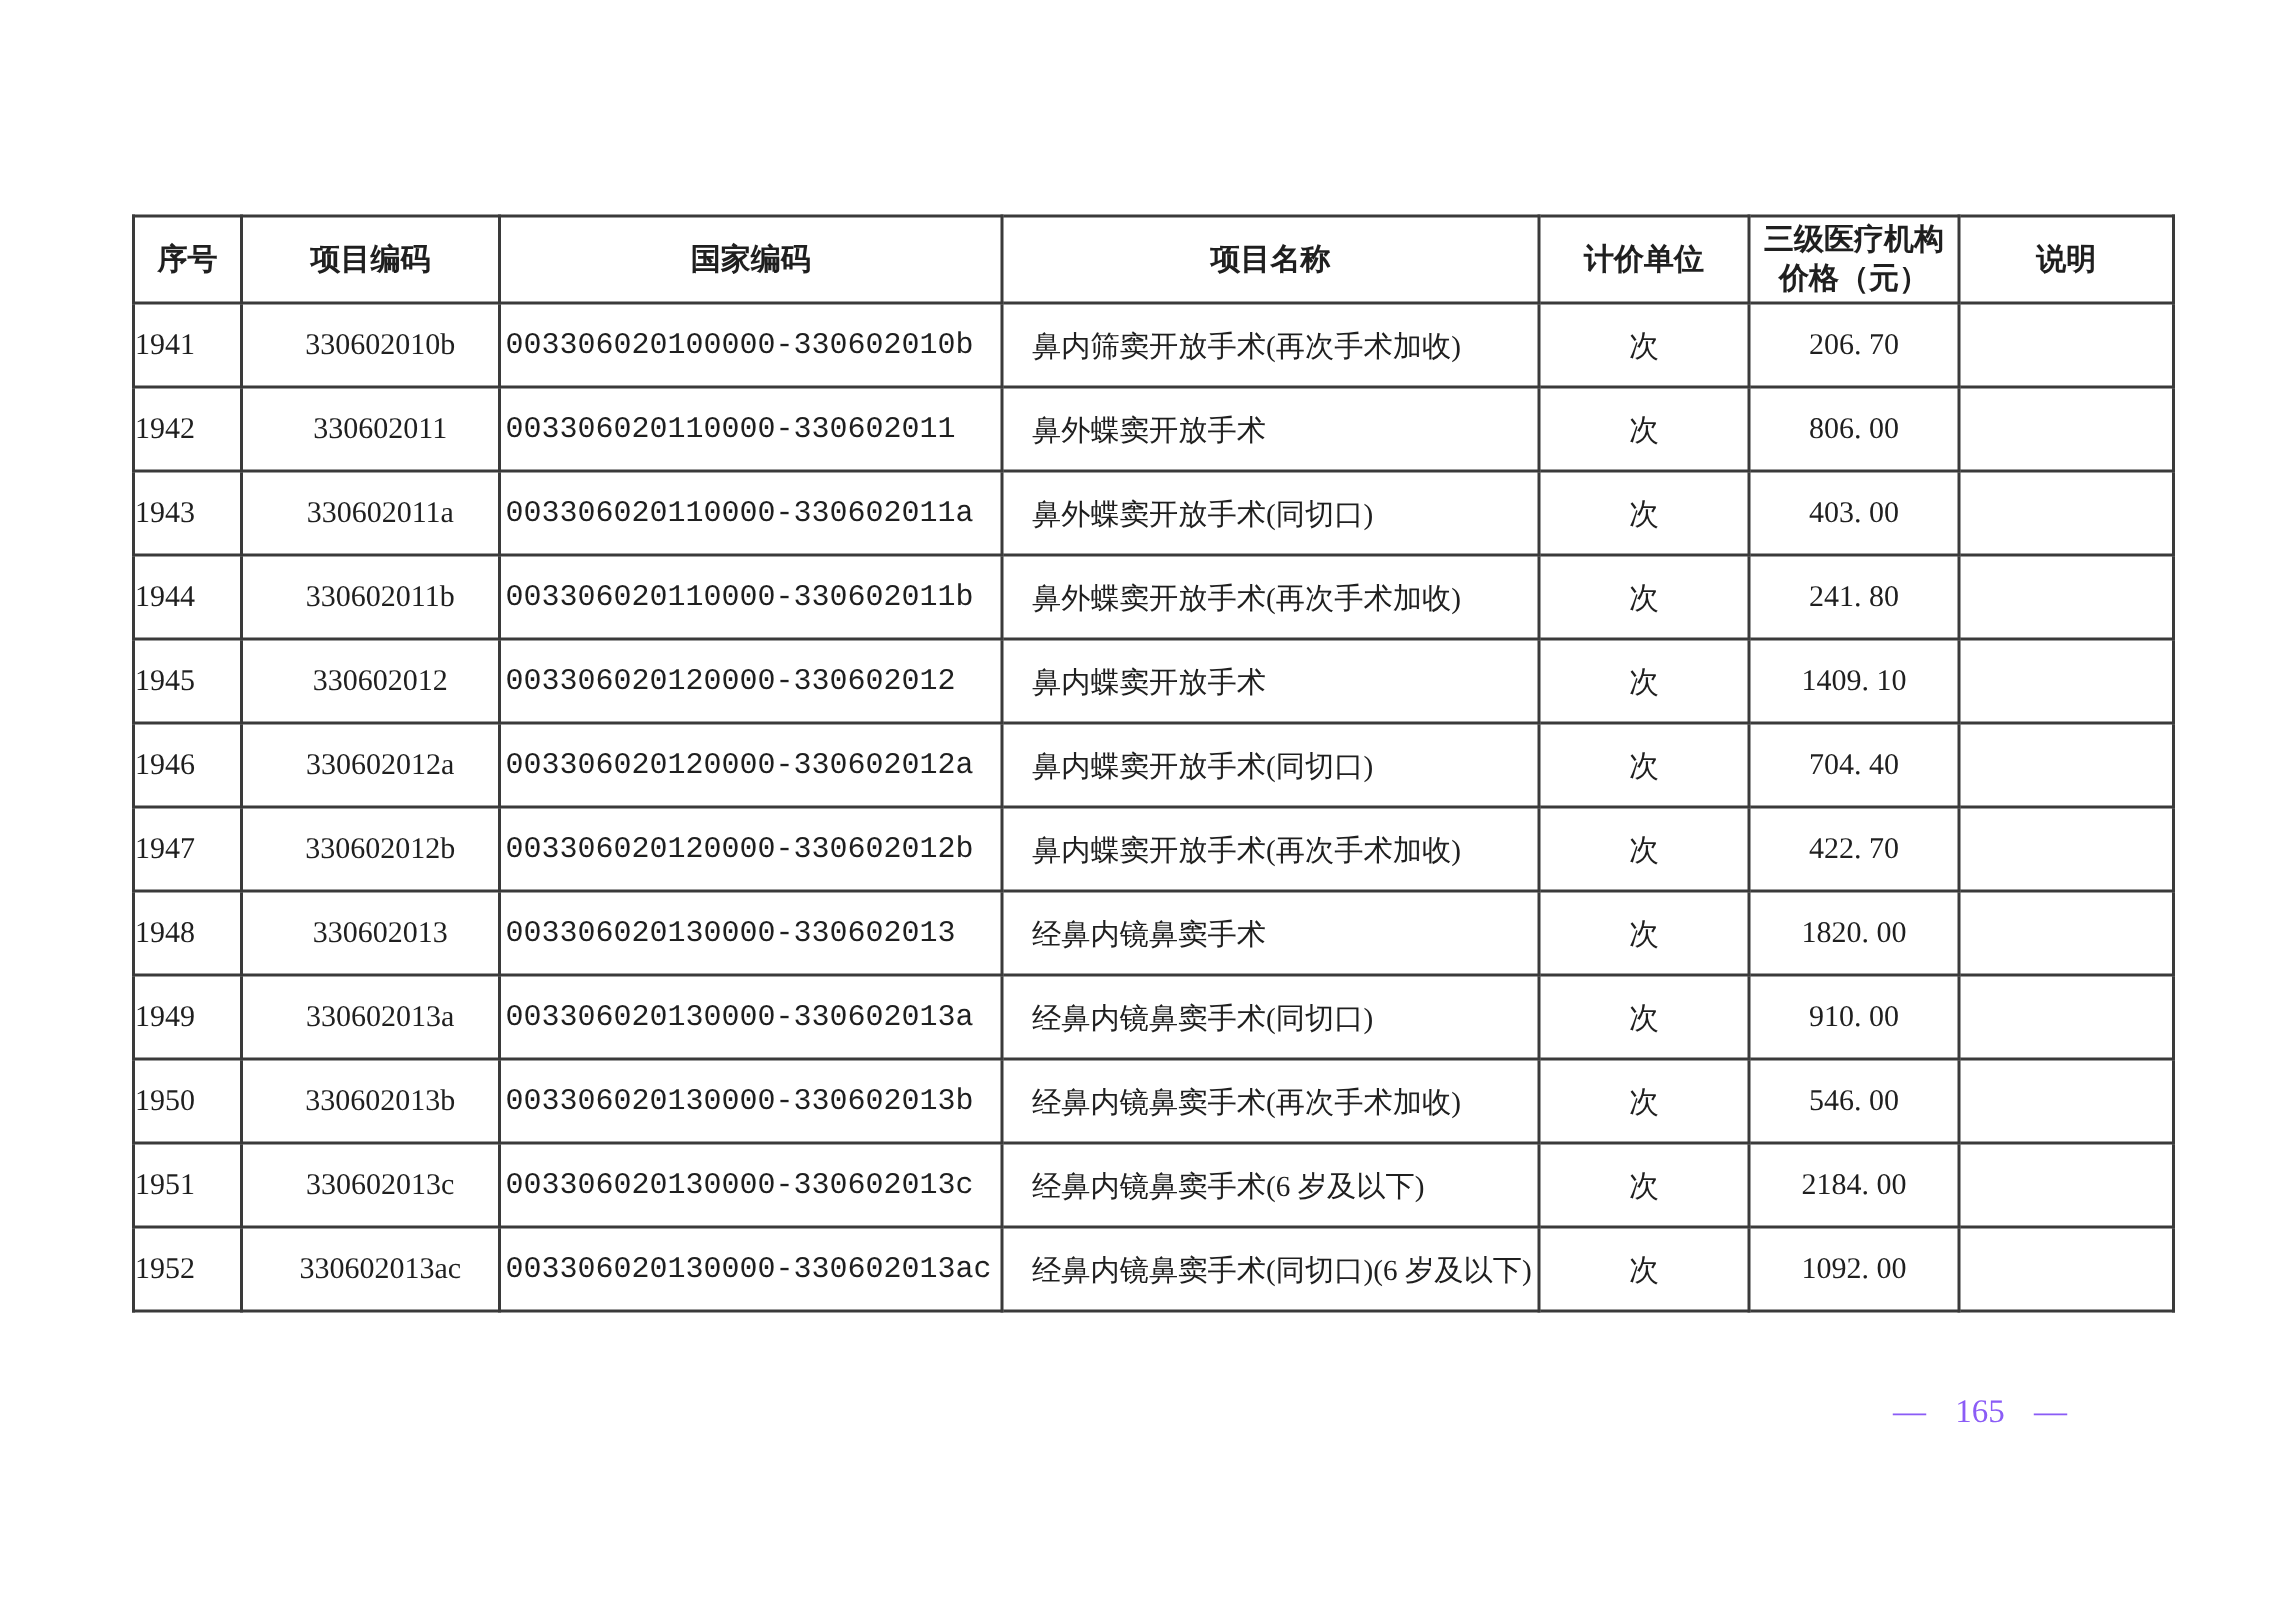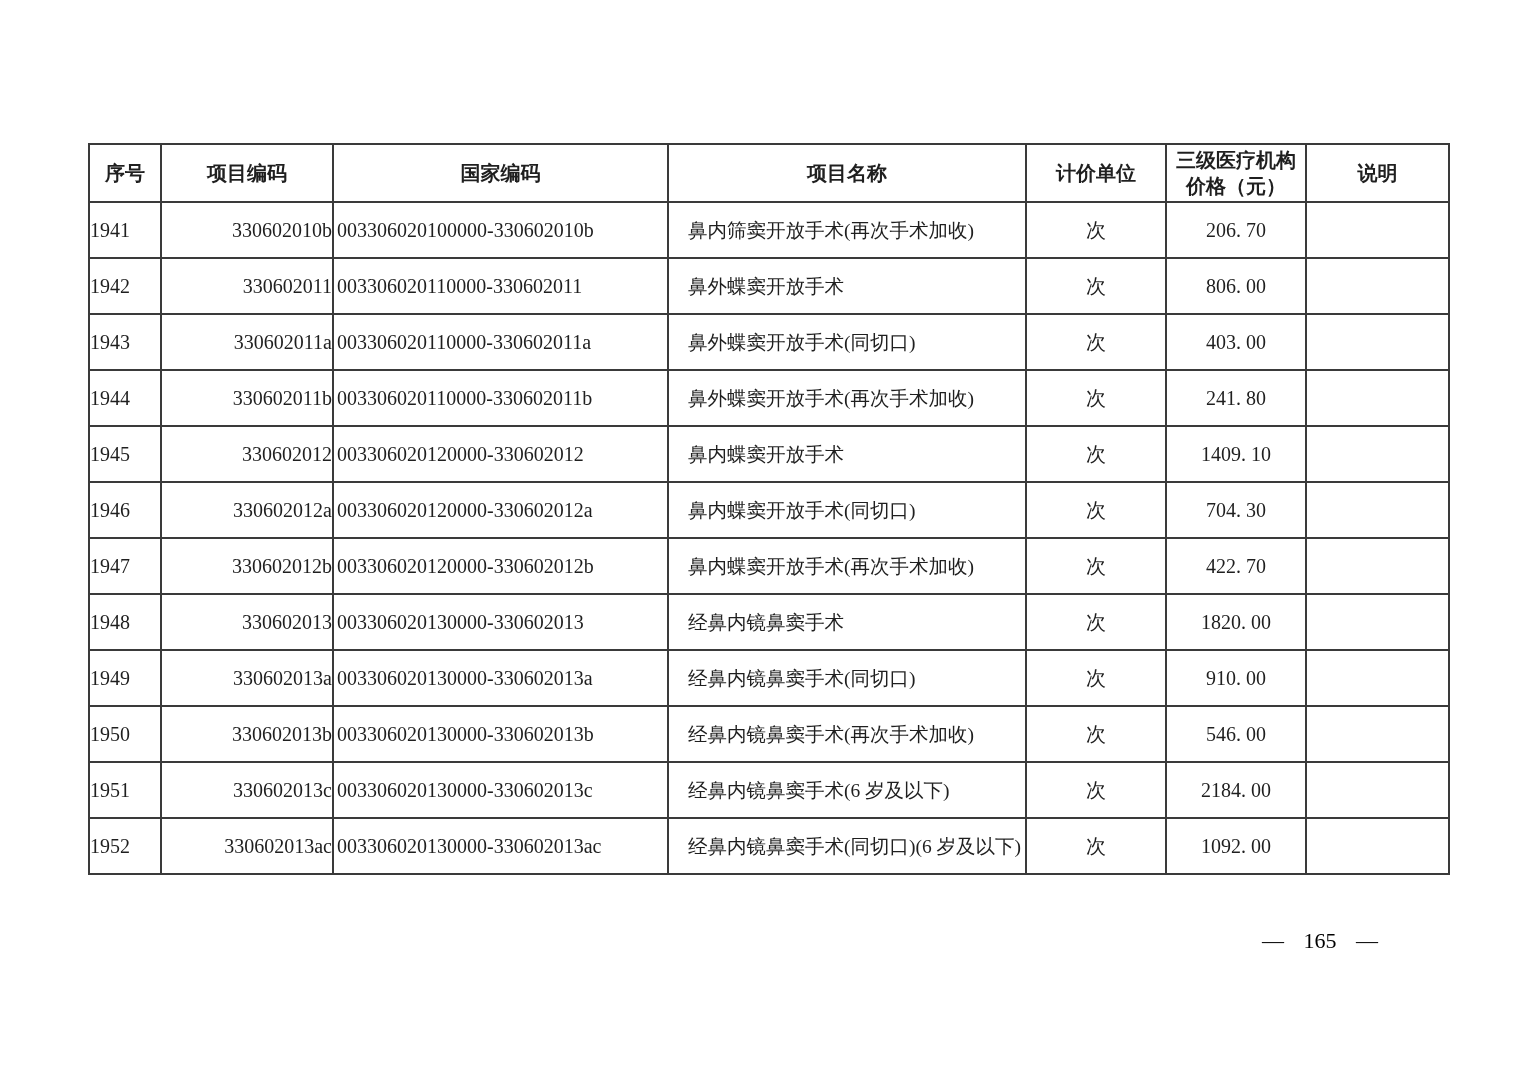--- a/index.html
+++ b/index.html
@@ -50,7 +50,7 @@
     padding: 0;
   }
   td.col-seq    { text-align: left; }
-  td.col-code   { text-align: right; padding-left: 13px; }
+  td.col-code   { text-align: center; padding-left: 13px; }
   td.col-national_code { text-align: left; padding-left: 3px; }
   td.col-name   { text-align: left; padding-left: 19px; font-size: 19.5px; }
   td.col-unit   { text-align: center; }

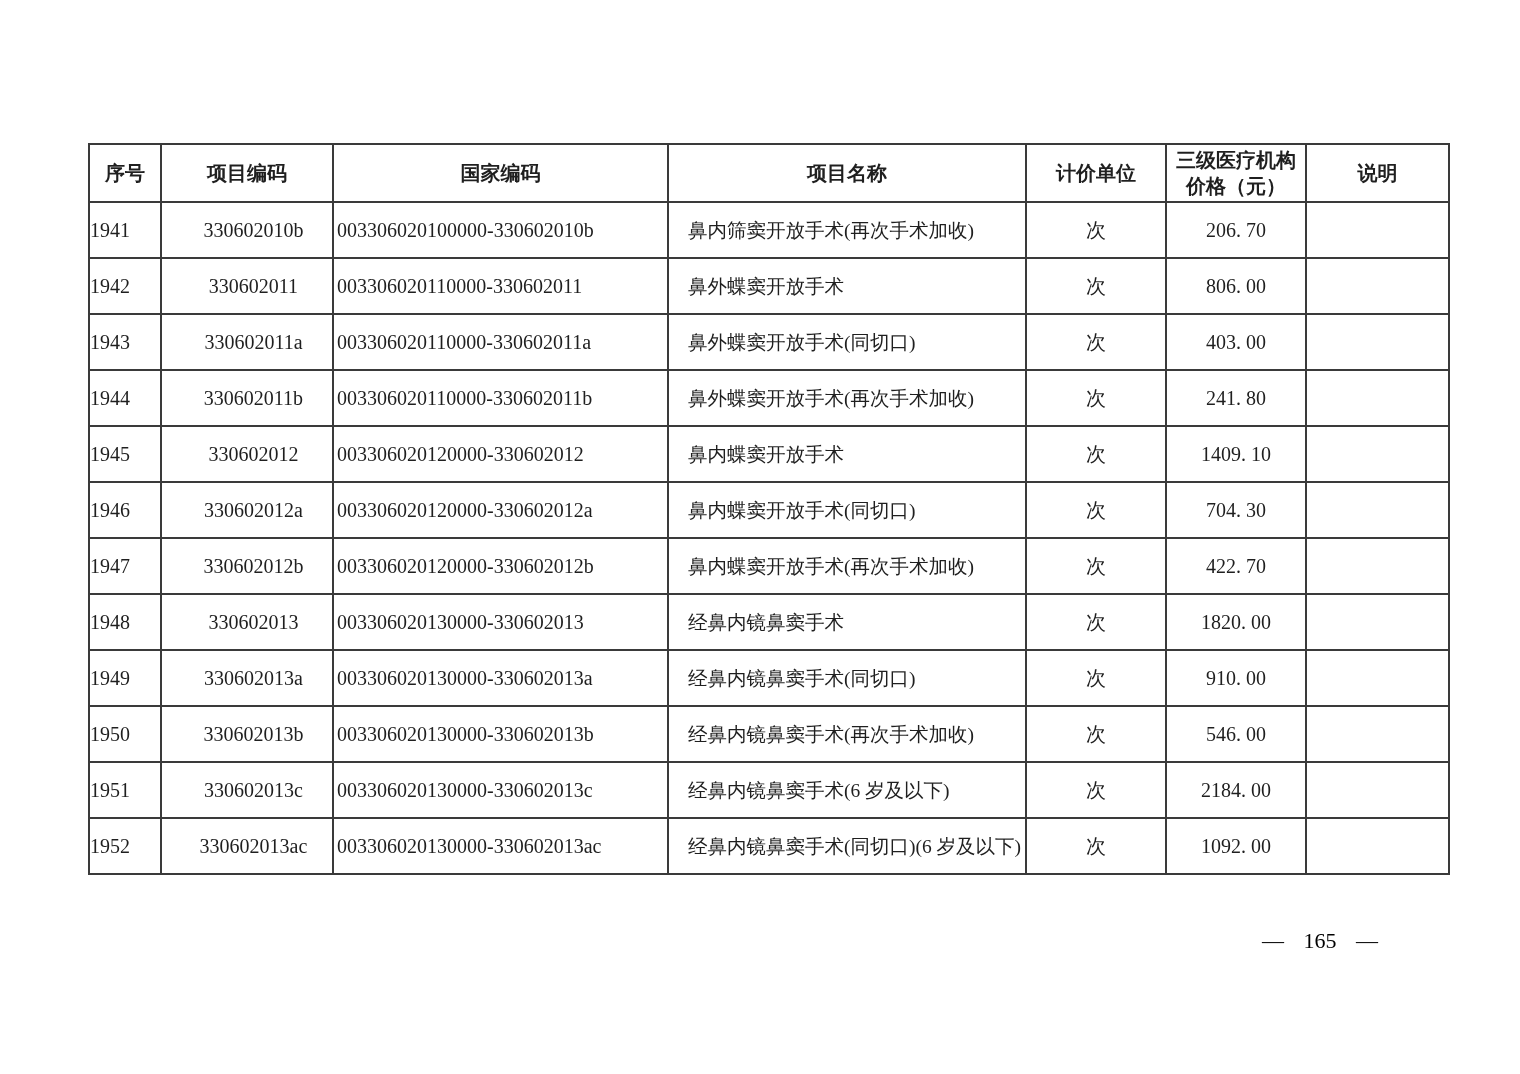--- a/index.html
+++ b/index.html
@@ -51,7 +51,7 @@
   }
   td.col-seq    { text-align: left; }
   td.col-code   { text-align: center; padding-left: 13px; }
-  td.col-national_code { text-align: left; padding-left: 3px; }
+  td.col-national_code { text-align: left; padding-left: 3px; font-family: Liberation Mono, monospace; }
   td.col-name   { text-align: left; padding-left: 19px; font-size: 19.5px; }
   td.col-unit   { text-align: center; }
   td.col-price  { text-align: center; }

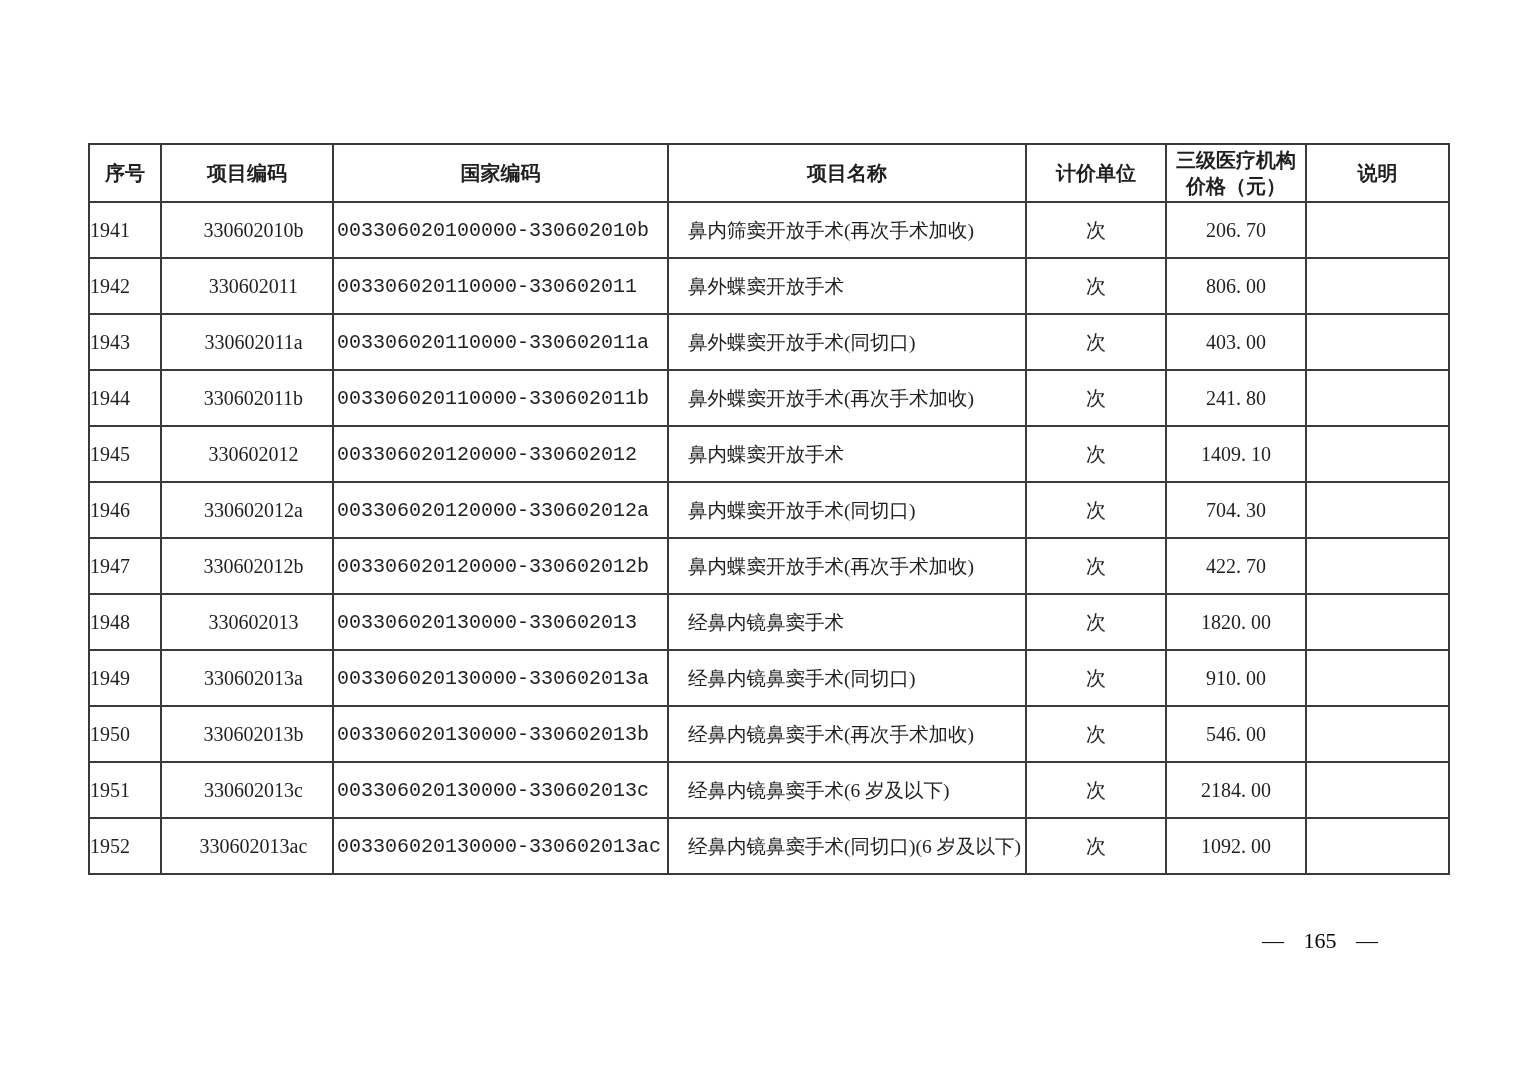--- a/index.html
+++ b/index.html
@@ -145,7 +145,7 @@
           <td class="col-national_code">003306020120000-330602012a</td>
           <td class="col-name">鼻内蝶窦开放手术(同切口)</td>
           <td class="col-unit">次</td>
-          <td class="col-price">704. 30</td>
+          <td class="col-price">704. 40</td>
           <td class="col-note"></td>
         </tr>
         <tr>

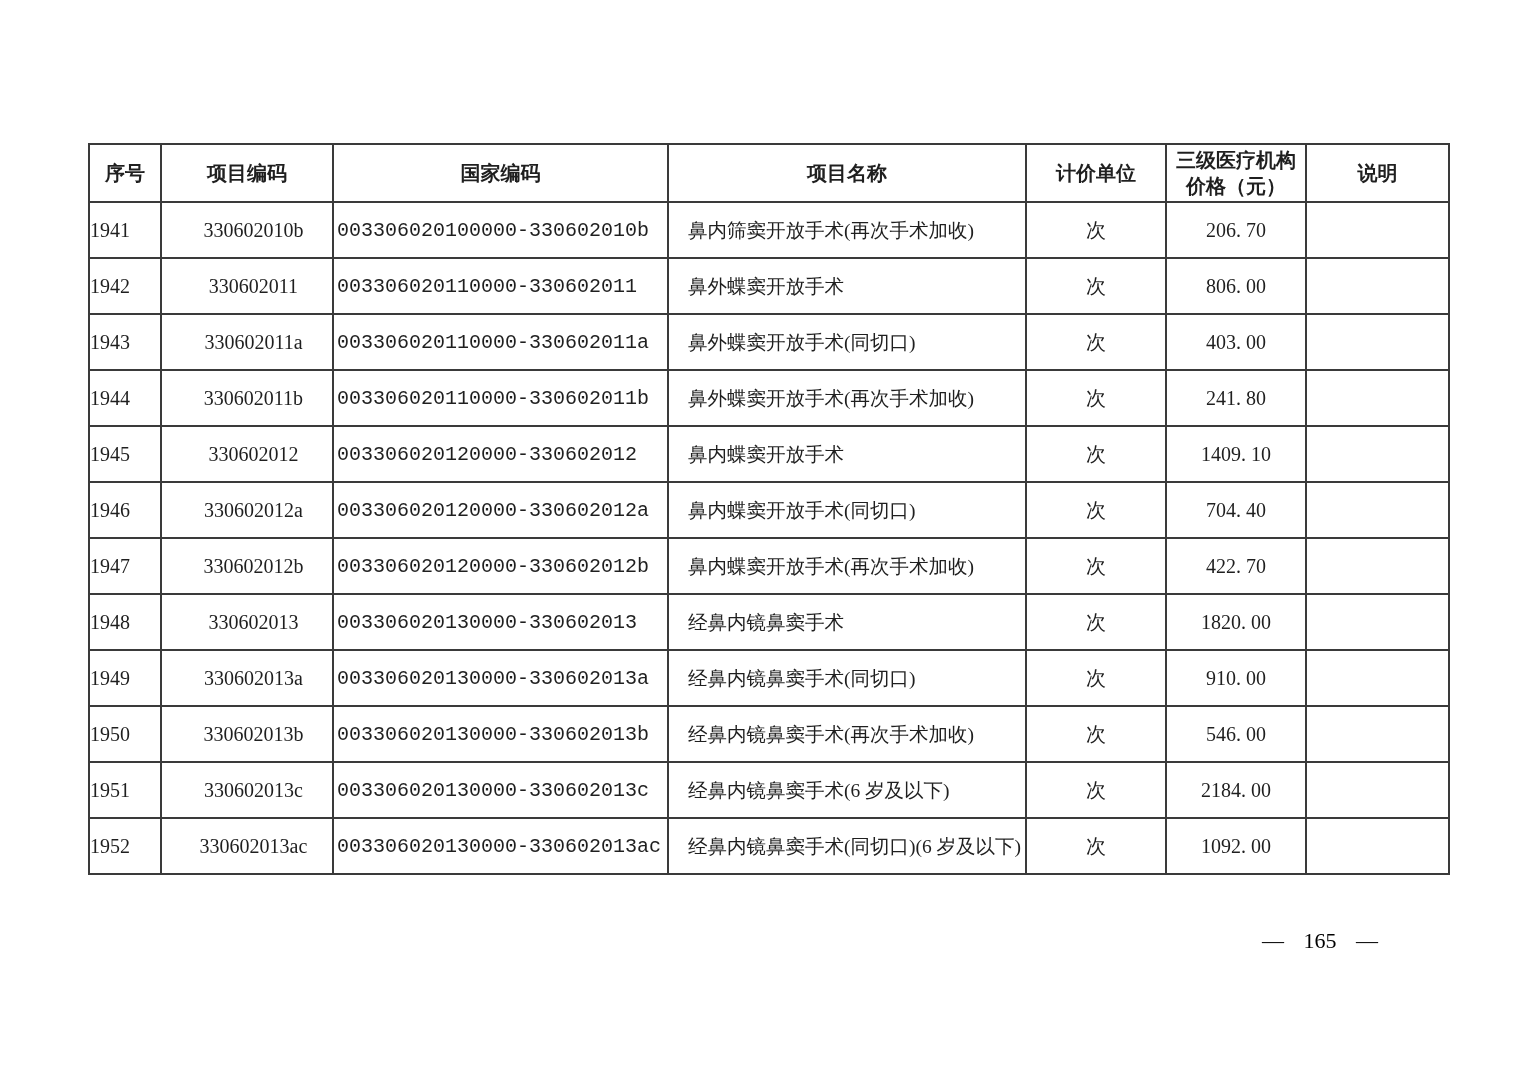--- a/index.html
+++ b/index.html
@@ -61,7 +61,7 @@
     left: 1262px;
     top: 928px;
     font-size: 22px;
-    color: #000000;
+    color: #8b5cf6;
     word-spacing: 14px;
     white-space: nowrap;
   }

